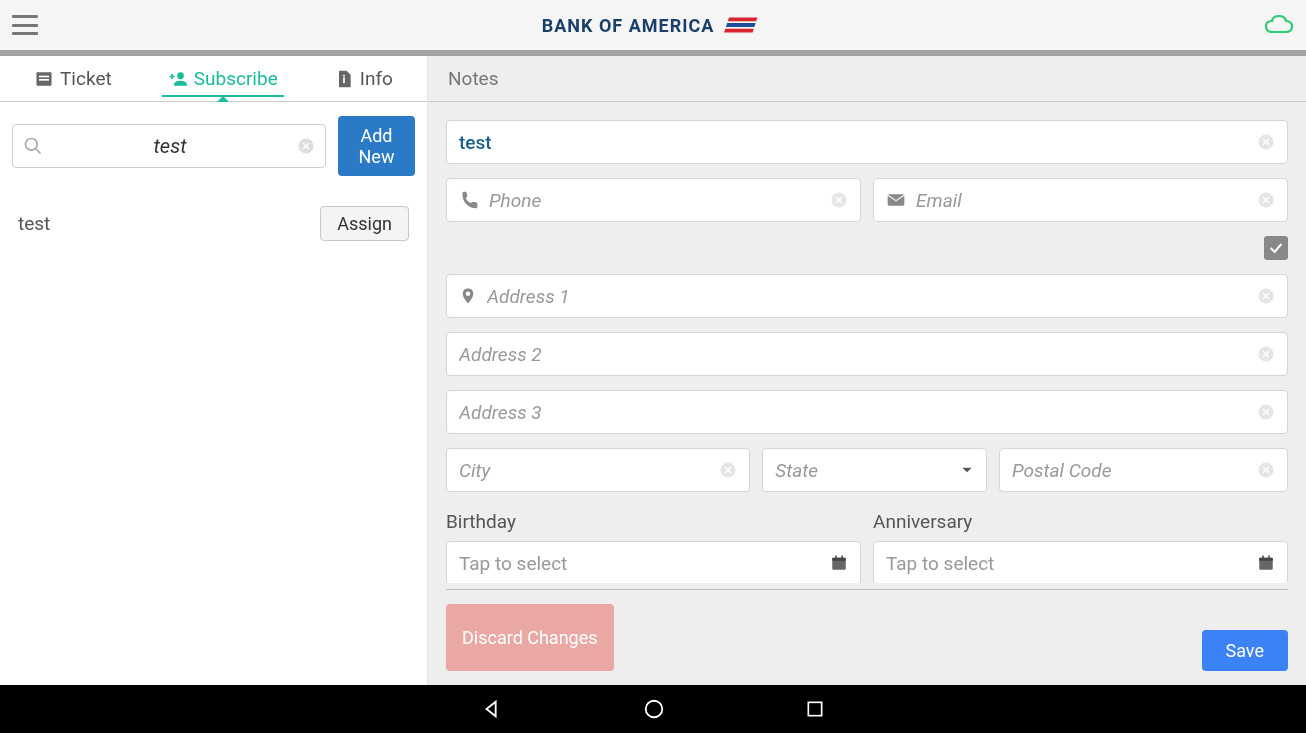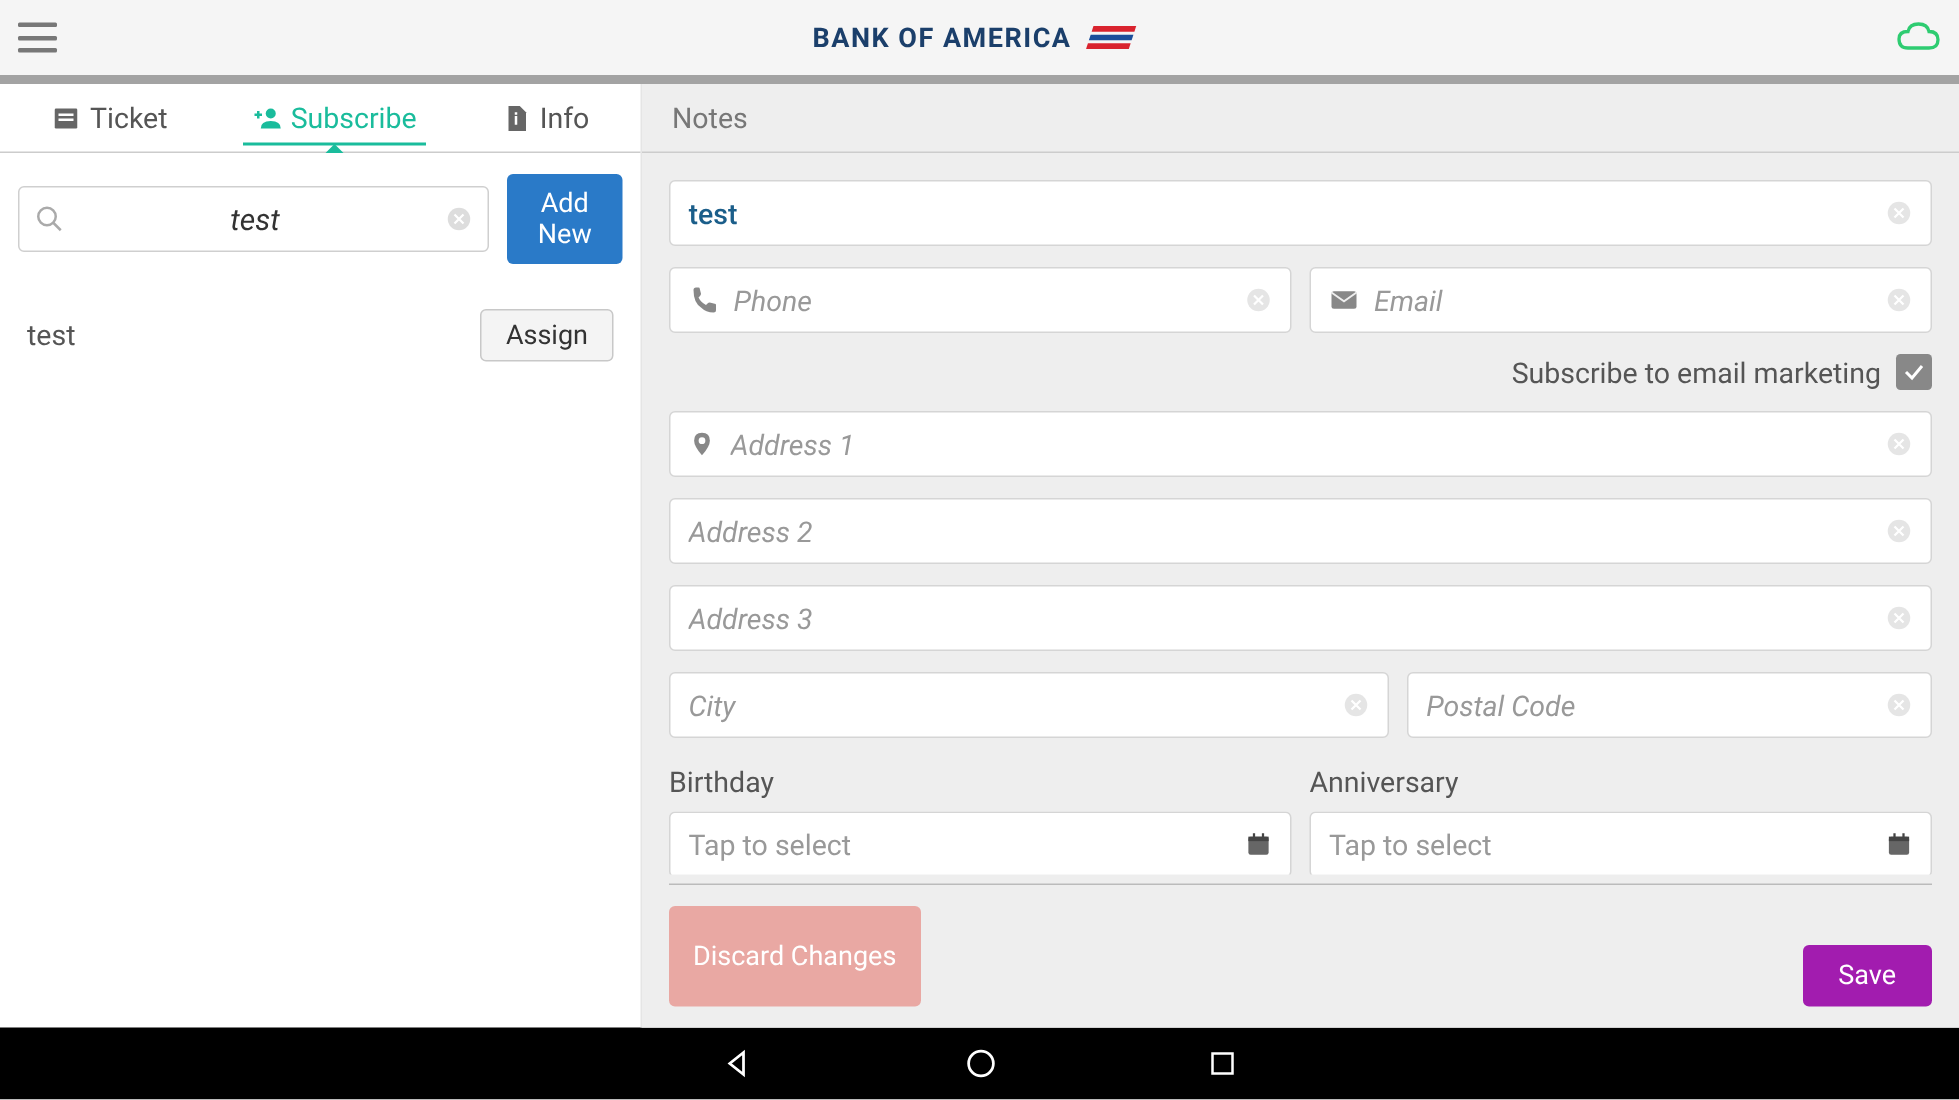--- a/index.html
+++ b/index.html
@@ -227,7 +227,6 @@
       </div>
 
       <div class="subscribe-row">
-        <span>Subscribe to email marketing</span>
         <div class="checkbox">
           <svg width="16" height="16" viewBox="0 0 24 24" fill="none" stroke="#fff" stroke-width="3">
               <path d="M4 12 L10 18 L20 6"></path>

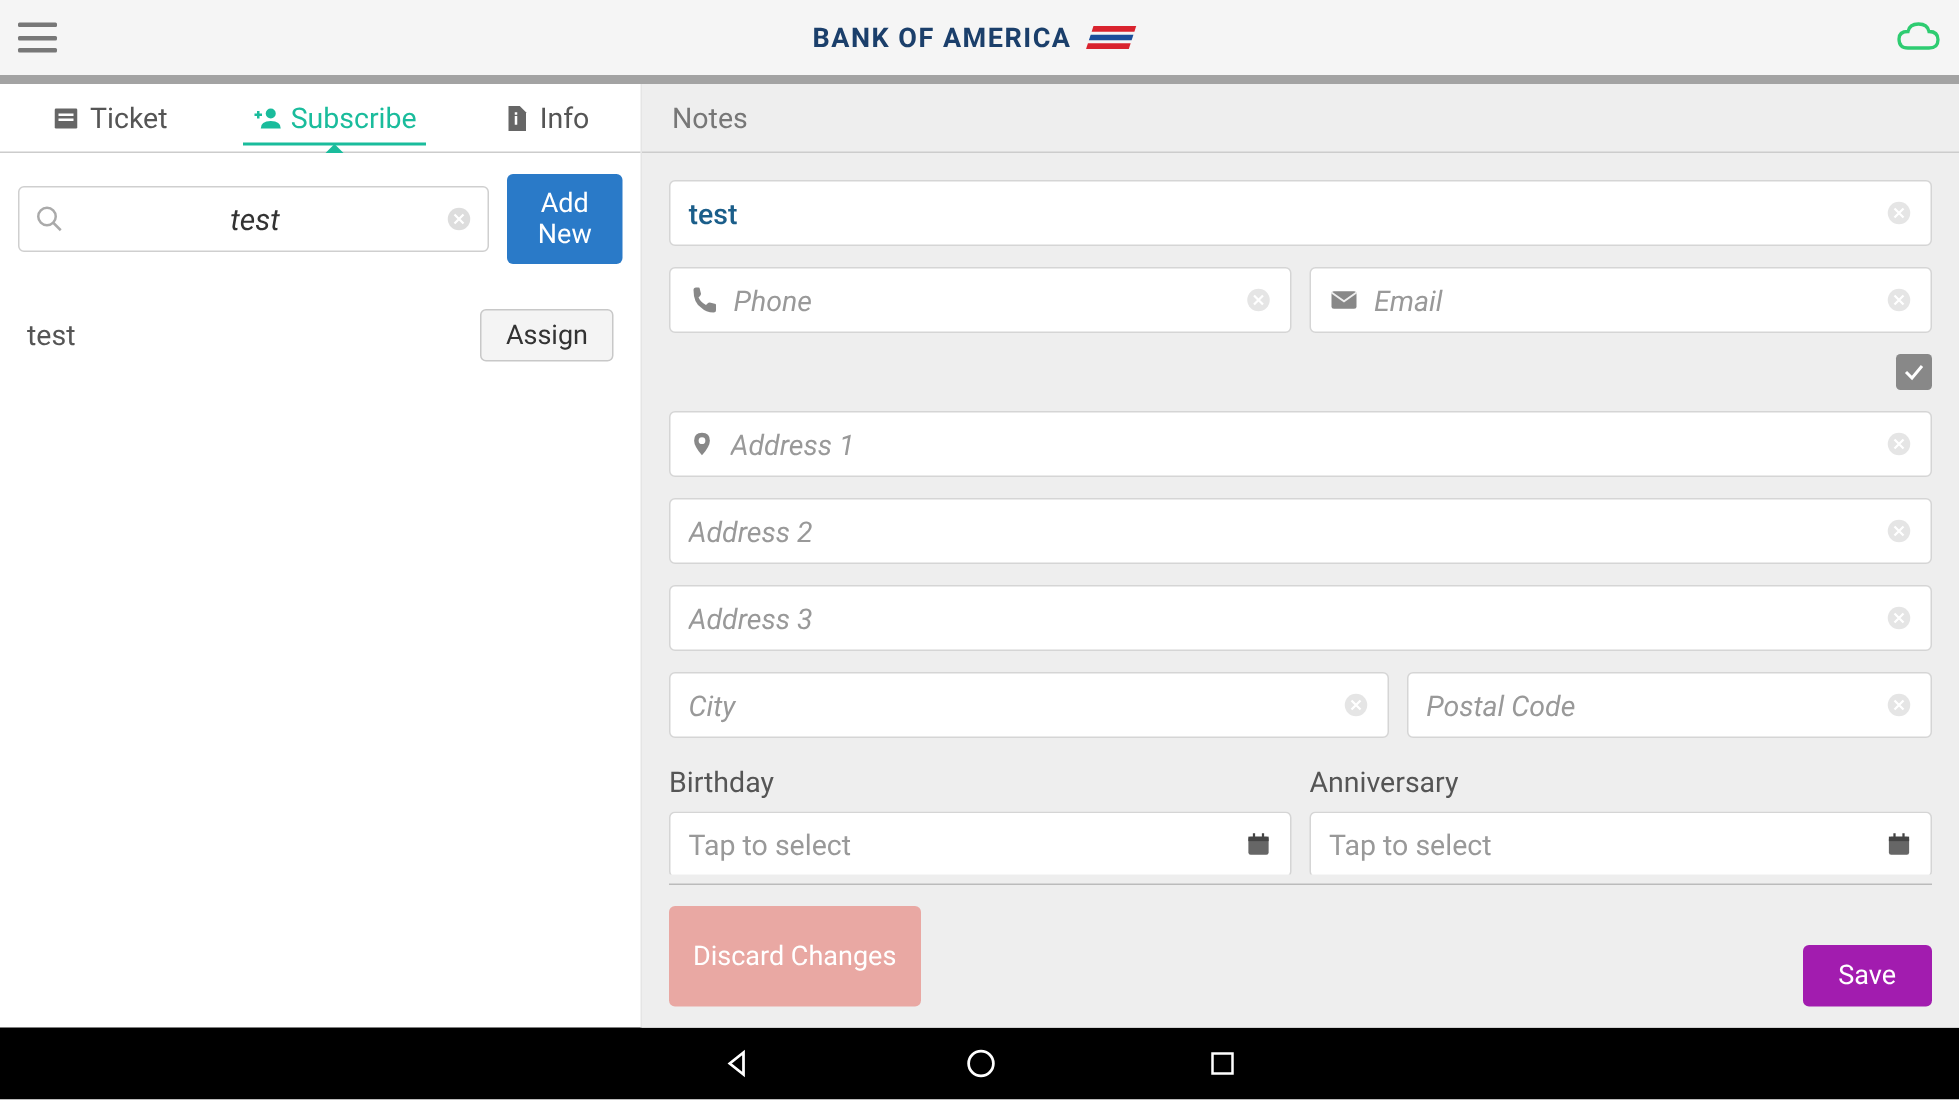--- a/index.html
+++ b/index.html
@@ -270,6 +270,12 @@
               <path d="M8 8 L16 16 M16 8 L8 16" stroke="#fff" stroke-width="2"></path>
             </svg>
         </div>
+        <div class="select-field" style="flex:1">
+          <span>State</span>
+          <svg class="chev" width="14" height="14" viewBox="0 0 24 24" fill="#555">
+              <path d="M4 8 L12 16 L20 8 Z"></path>
+            </svg>
+        </div>
         <div class="field" style="flex:1">
           <input type="text" placeholder="Postal Code" style="">
           <svg class="clear-icon" width="18" height="18" viewBox="0 0 24 24">

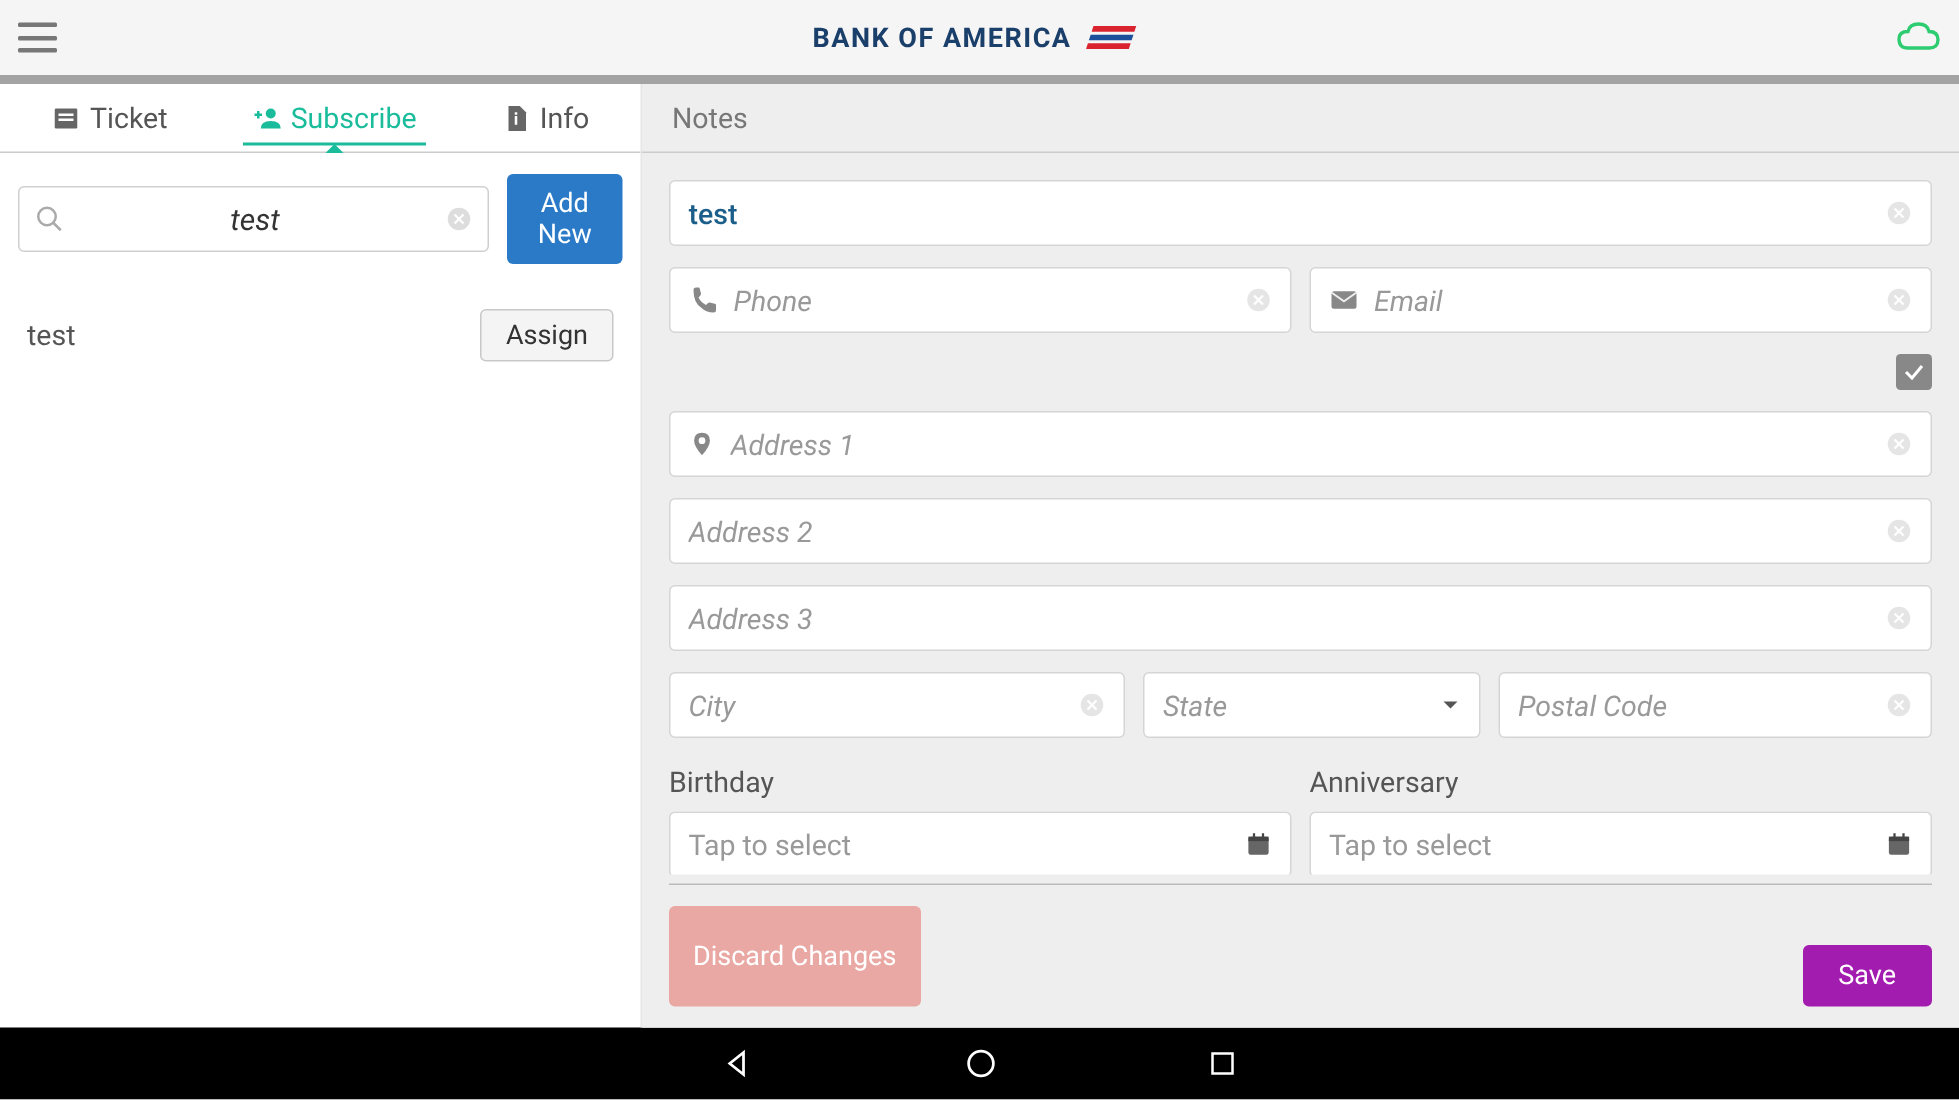--- a/index.html
+++ b/index.html
@@ -96,7 +96,7 @@
   
   .action-bar { display: flex; justify-content: space-between; padding: 14px 18px 14px 18px; background: #eeeeee;}
   .discard-btn { background: #e9a8a3; color: #fff; border: none; border-radius: 4px; padding: 10px 16px; font-size: 18px; cursor: pointer;}
-  .save-btn { background: #a21caf; color: #fff; border: none; border-radius: 4px; padding: 10px 24px; font-size: 18px; cursor: pointer; margin-top: 26px;}
+  .save-btn { background: #3b82f6; color: #fff; border: none; border-radius: 4px; padding: 10px 24px; font-size: 18px; cursor: pointer; margin-top: 26px;}
 
   
   .navbar { height: 48px; background: #000; display: flex; align-items: center; justify-content: center; gap: 140px;}

